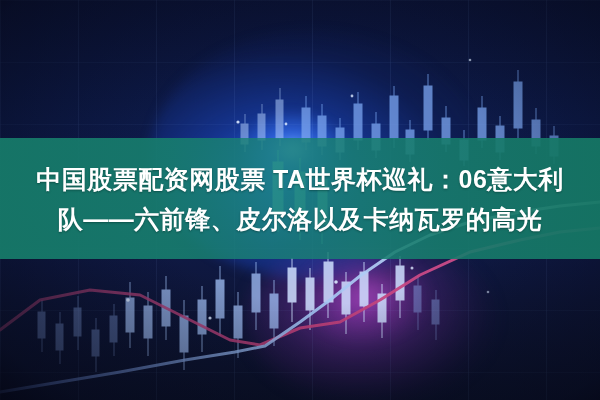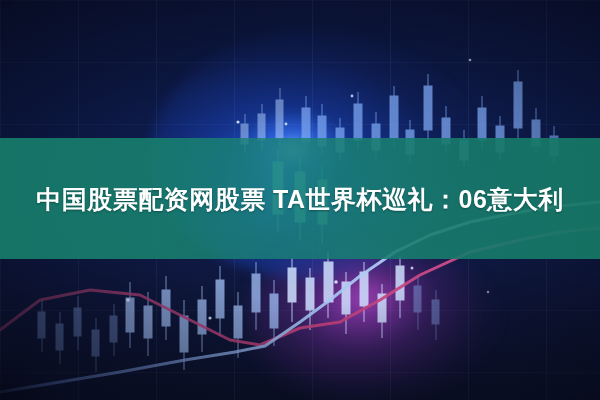--- a/index.html
+++ b/index.html
@@ -228,6 +228,7 @@
 
   <div class="band">
     <div class="band-line">中国股票配资网股票 TA世界杯巡礼：06意大利</div>
+    <div class="band-line">队——六前锋、皮尔洛以及卡纳瓦罗的高光</div>
   </div>
 
 </div>

